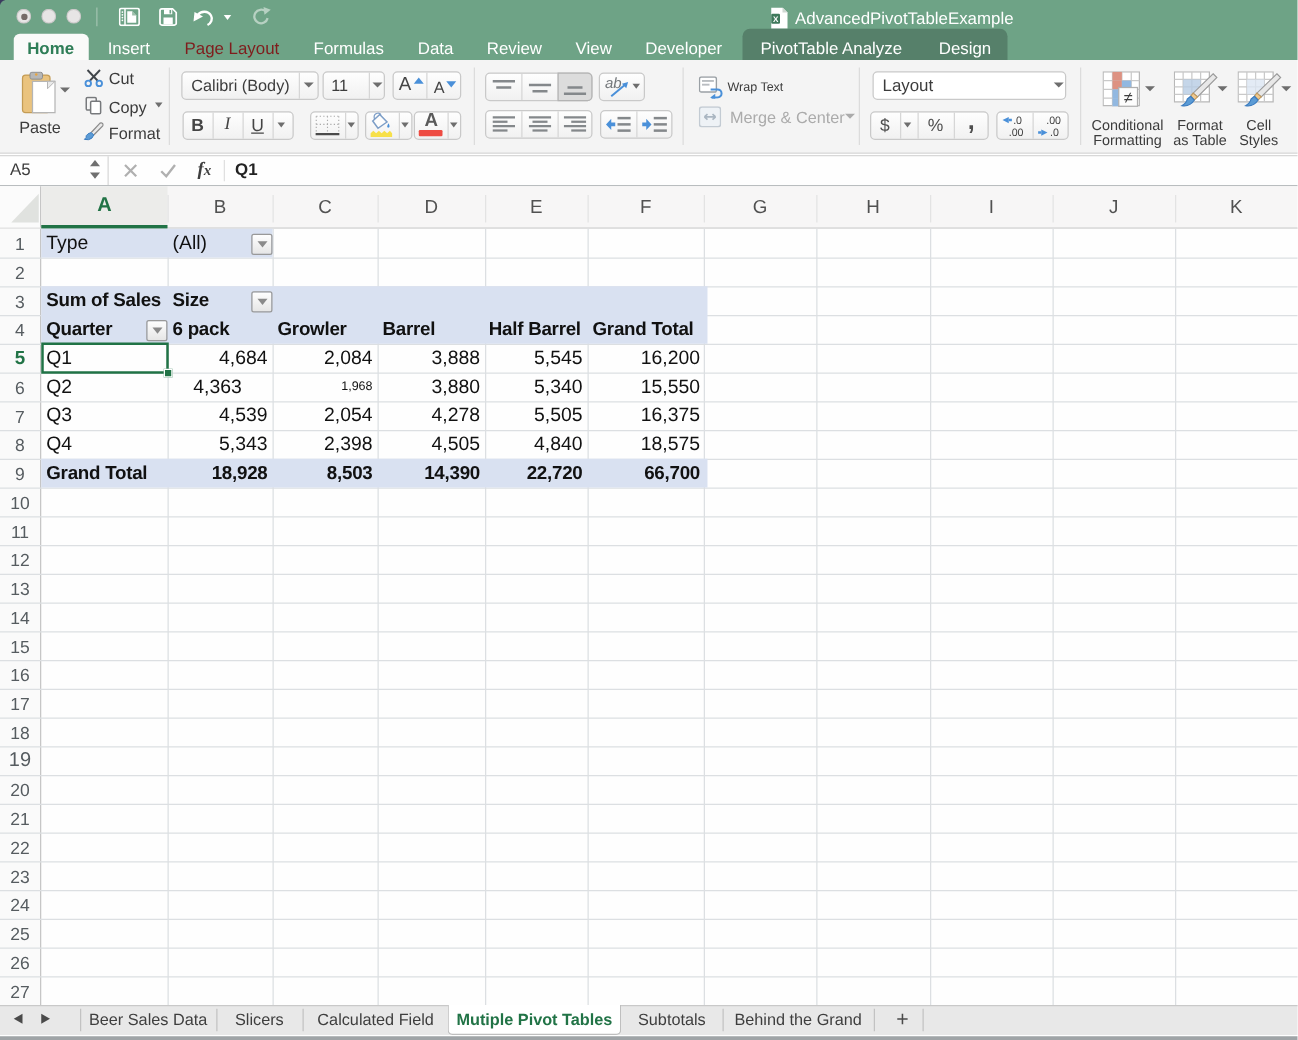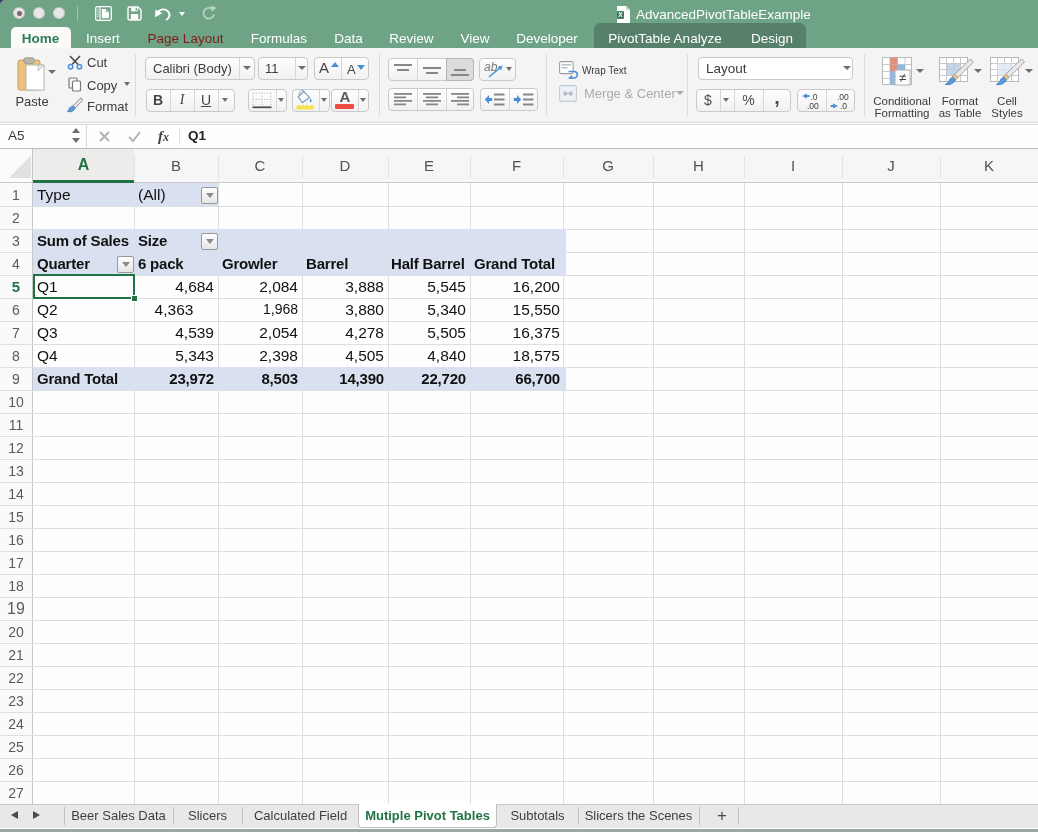--- a/index.html
+++ b/index.html
@@ -434,7 +434,7 @@
 <div class="a" style="left:480px;top:275px;width:80px;height:23px;font-size:15.5px;color:#111;line-height:23px;text-align:right">16,200</div>
 <div class="a" style="left:37px;top:298px;height:23px;font-size:15.5px;color:#111;line-height:23px">Q2</div>
 <div class="a" style="left:134px;top:298px;width:80px;height:23px;font-size:15.5px;color:#111;line-height:23px;text-align:center">4,363</div>
-<div class="a" style="left:218px;top:298px;width:80px;height:23px;font-size:14px;color:#111;line-height:23px;text-align:right">1,968</div>
+<div class="a" style="left:218px;top:298px;width:80px;height:23px;font-size:10px;color:#111;line-height:23px;text-align:right">1,968</div>
 <div class="a" style="left:304px;top:298px;width:80px;height:23px;font-size:15.5px;color:#111;line-height:23px;text-align:right">3,880</div>
 <div class="a" style="left:386px;top:298px;width:80px;height:23px;font-size:15.5px;color:#111;line-height:23px;text-align:right">5,340</div>
 <div class="a" style="left:480px;top:298px;width:80px;height:23px;font-size:15.5px;color:#111;line-height:23px;text-align:right">15,550</div>

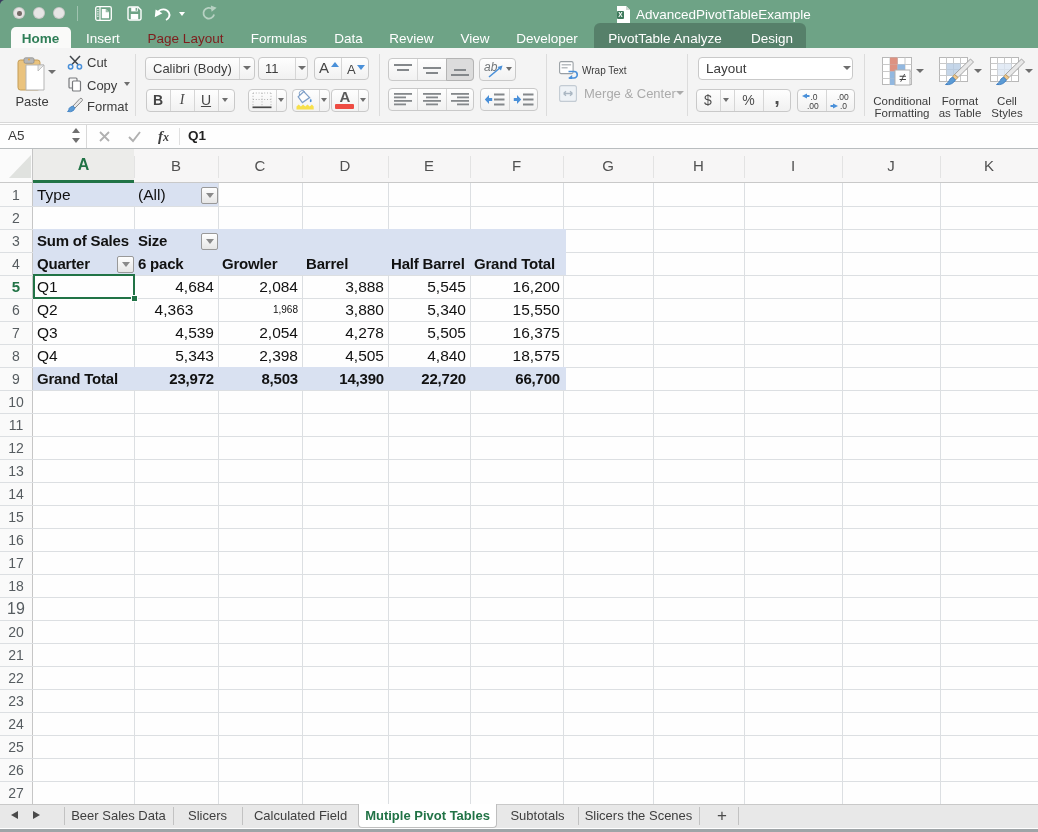--- a/index.html
+++ b/index.html
@@ -451,7 +451,7 @@
 <div class="a" style="left:386px;top:344px;width:80px;height:23px;font-size:15.5px;color:#111;line-height:23px;text-align:right">4,840</div>
 <div class="a" style="left:480px;top:344px;width:80px;height:23px;font-size:15.5px;color:#111;line-height:23px;text-align:right">18,575</div>
 <div class="a" style="left:37px;top:367px;height:23px;font-weight:bold;font-size:15px;letter-spacing:-0.2px;color:#111;line-height:23px">Grand Total</div>
-<div class="a" style="left:134px;top:367px;width:80px;height:23px;font-weight:bold;font-size:15px;letter-spacing:-0.2px;color:#111;line-height:23px;text-align:right">23,972</div>
+<div class="a" style="left:134px;top:367px;width:80px;height:23px;font-weight:bold;font-size:15px;letter-spacing:-0.2px;color:#111;line-height:23px;text-align:right">18,928</div>
 <div class="a" style="left:218px;top:367px;width:80px;height:23px;font-weight:bold;font-size:15px;letter-spacing:-0.2px;color:#111;line-height:23px;text-align:right">8,503</div>
 <div class="a" style="left:304px;top:367px;width:80px;height:23px;font-weight:bold;font-size:15px;letter-spacing:-0.2px;color:#111;line-height:23px;text-align:right">14,390</div>
 <div class="a" style="left:386px;top:367px;width:80px;height:23px;font-weight:bold;font-size:15px;letter-spacing:-0.2px;color:#111;line-height:23px;text-align:right">22,720</div>

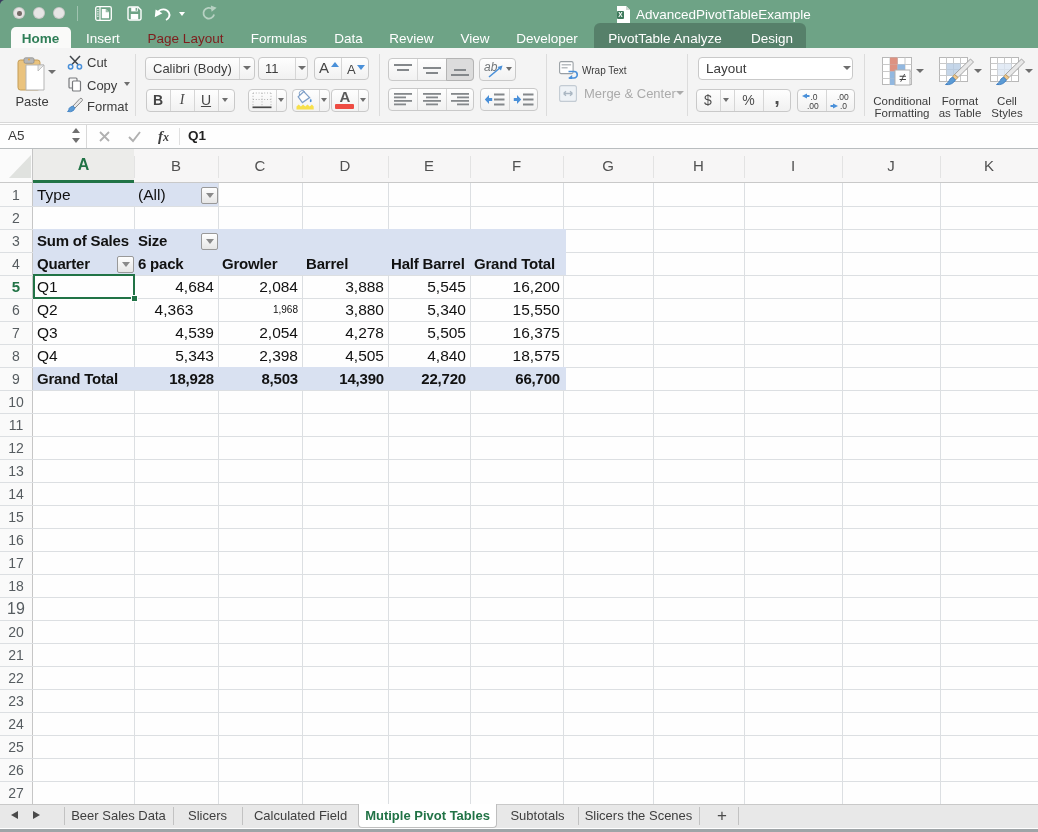--- a/index.html
+++ b/index.html
@@ -482,7 +482,7 @@
 <div class="a" style="left:127.5px;top:804px;width:160px;height:24px;text-align:center;font-size:13px;color:#3e3e3e;line-height:24px">Slicers</div>
 <div class="a" style="left:220.5px;top:804px;width:160px;height:24px;text-align:center;font-size:13px;color:#3e3e3e;line-height:24px">Calculated Field</div>
 <div class="a" style="left:457.5px;top:804px;width:160px;height:24px;text-align:center;font-size:13px;color:#3e3e3e;line-height:24px">Subtotals</div>
-<div class="a" style="left:558.5px;top:804px;width:160px;height:24px;text-align:center;font-size:13px;color:#3e3e3e;line-height:24px">Slicers the Scenes</div>
+<div class="a" style="left:558.5px;top:804px;width:160px;height:24px;text-align:center;font-size:13px;color:#3e3e3e;line-height:24px">Behind the Grand</div>
 <div class="a" style="left:358px;top:804px;width:139px;height:24px;background:#fff;border:1px solid #bfbfbf;border-top:none;border-radius:0 0 4px 4px"></div>
 <div class="a" style="left:358px;top:804px;width:139px;height:24px;text-align:center;font-size:13px;font-weight:bold;color:#217346;line-height:24px">Mutiple Pivot Tables</div>
 <div class="a" style="left:711px;top:804px;width:22px;height:24px;text-align:center;font-size:17px;color:#4a4a4a;line-height:23px">+</div>

